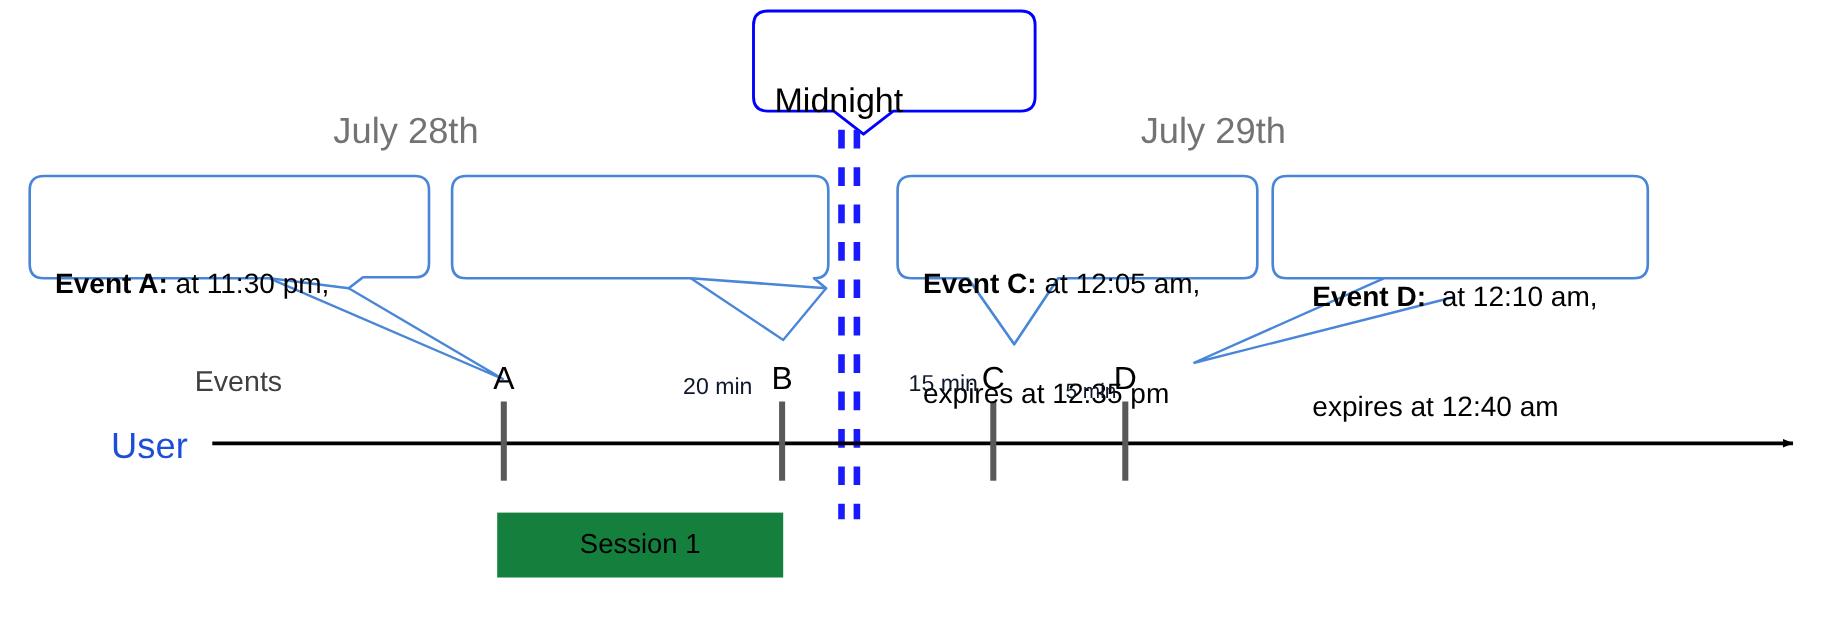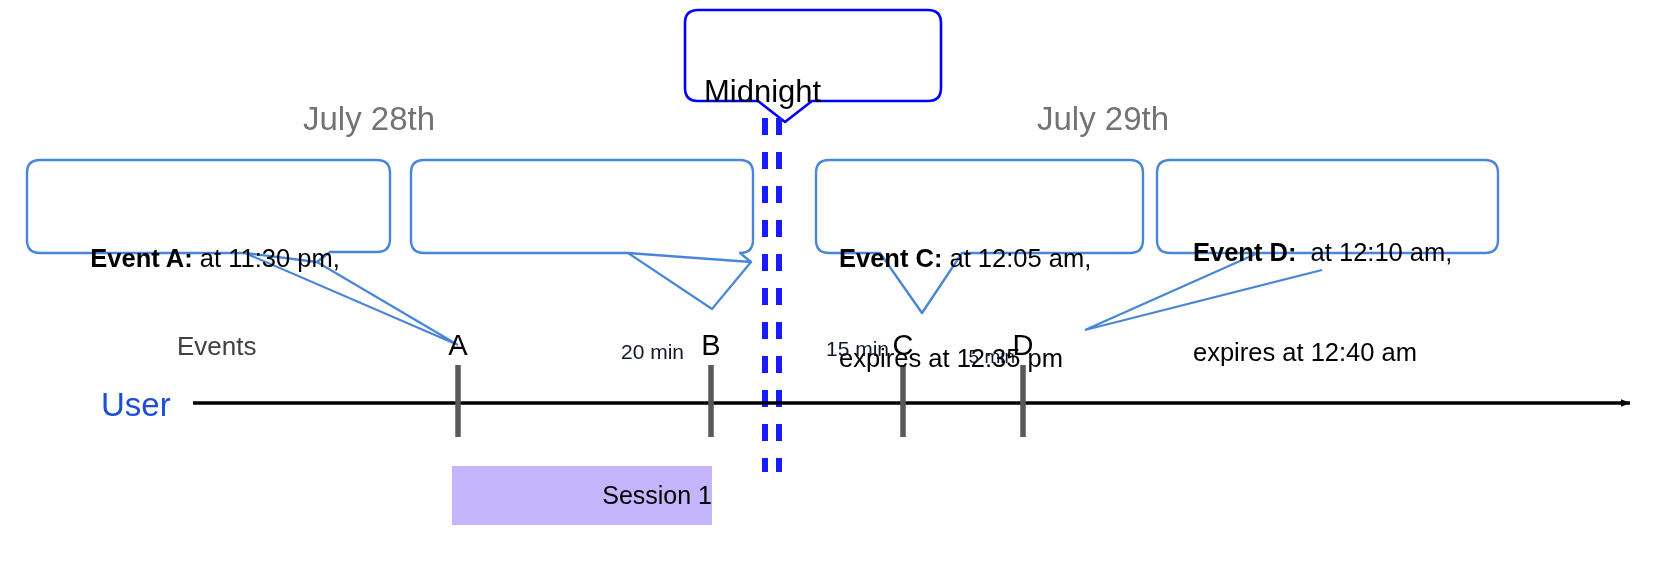--- a/index.html
+++ b/index.html
@@ -192,7 +192,7 @@
   <div class="date-label" style="left:303px; top:100px;">July 28th</div>
   <div class="date-label" style="left:1037px; top:100px;">July 29th</div>
 
-  <div class="callout-text" style="left:50px; top:176px; width:330px;text-align:center;">
+  <div class="callout-text" style="left:50px; top:176px; width:330px;">
     <div><b>Event A:</b><span> at 11:30 pm,</span></div>
   </div>
 

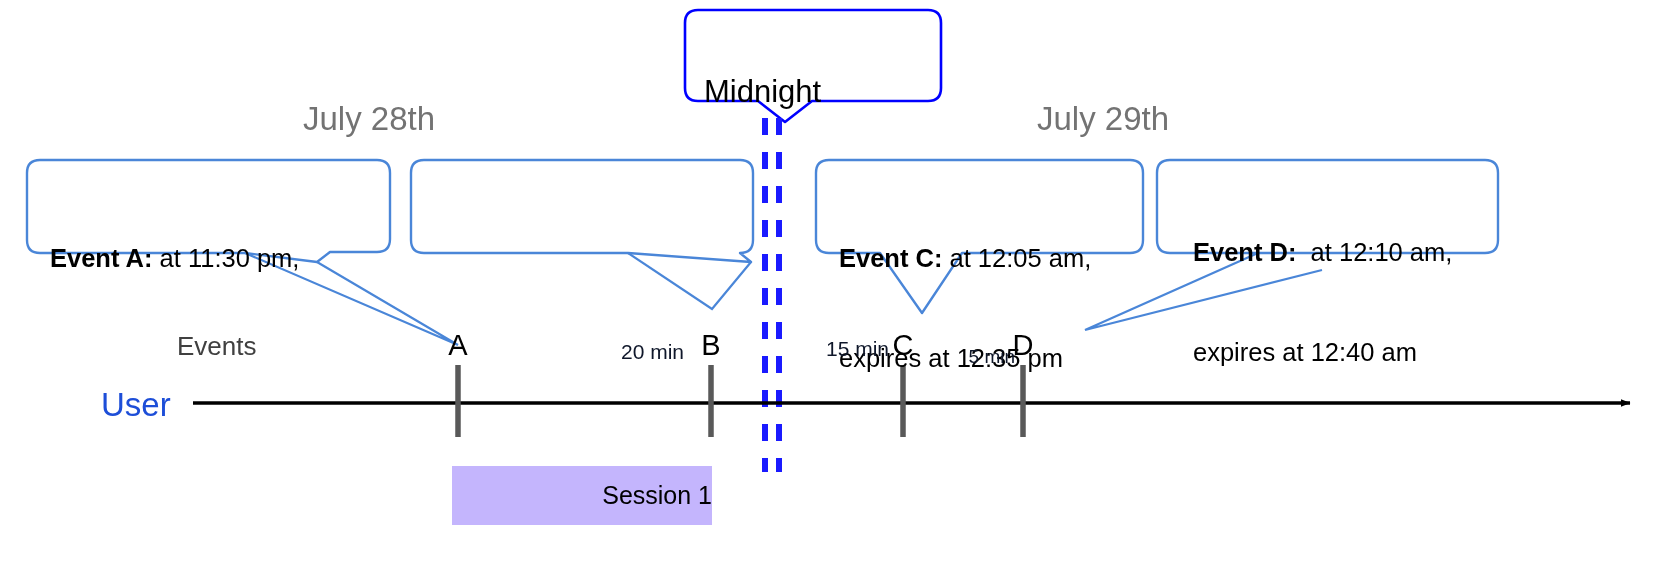--- a/index.html
+++ b/index.html
@@ -202,7 +202,7 @@
     <div>expires at 12:35 pm</div>
   </div>
 
-  <div class="callout-text" style="left:1193px; top:170px; width:305px;">
+  <div class="callout-text" style="left:1193px; top:188px; width:305px;">
     <div><b>Event D:</b><span>  at 12:10 am,</span></div>
     <div>expires at 12:40 am</div>
   </div>

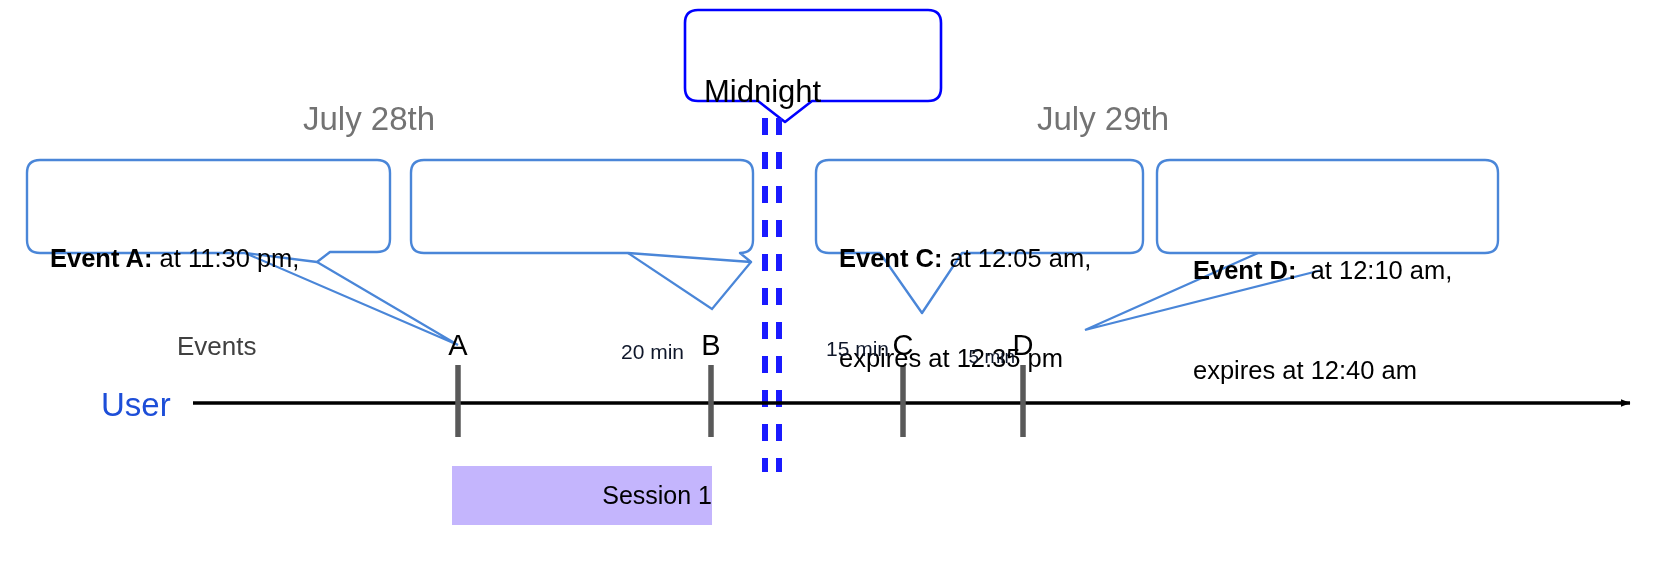--- a/index.html
+++ b/index.html
@@ -86,10 +86,10 @@
   
   .session-box {
     position: absolute;
-    background: #c4b5fd;
+    background: #15803d;
     display: flex;
     align-items: center;
-    justify-content: flex-end;
+    justify-content: center;
     font-size: 25px;
     color: #000000;
     white-space: pre;

